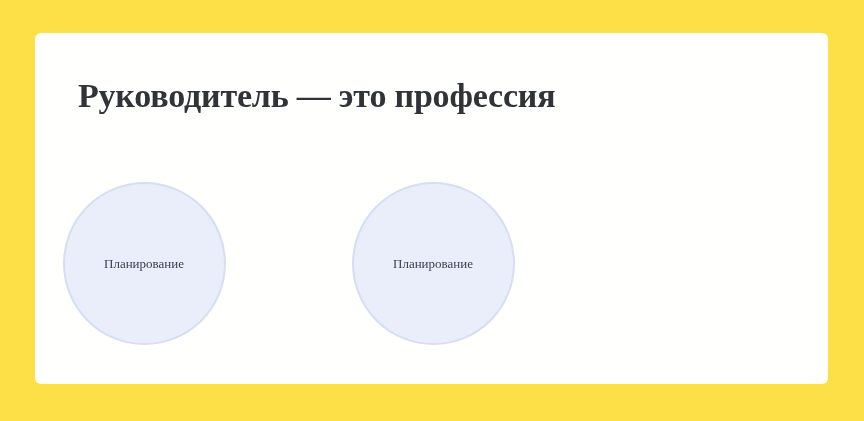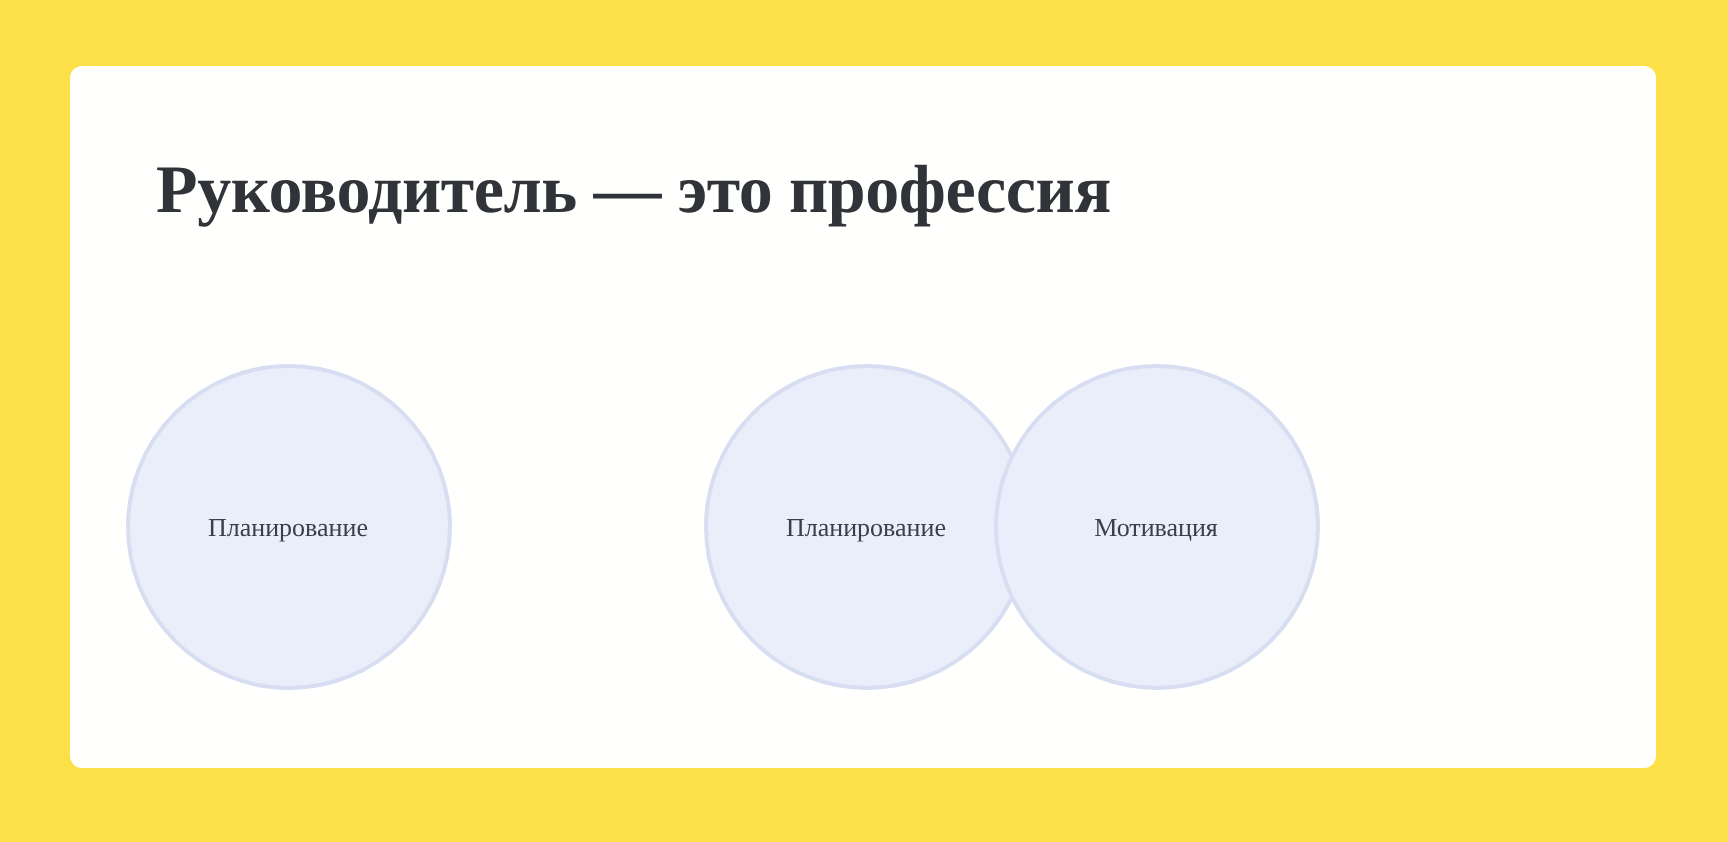--- a/index.html
+++ b/index.html
@@ -99,9 +99,6 @@
         <div class="process-circle" style="left: 316.5px; top: 148.5px; width: 163px; height: 163px; background: rgb(233, 238, 250); border-color: rgb(215, 222, 241);">
           <span class="process-circle-label" style="color: rgb(58, 63, 77);">Планирование</span>
         </div>
-        <div class="process-circle" style="left: 461.5px; top: 148.5px; width: 163px; height: 163px; background: rgb(233, 238, 250); border-color: rgb(215, 222, 241);">
-          <span class="process-circle-label" style="color: rgb(58, 63, 77);">Мотивация</span>
-        </div>
       </div>
 
   </div>

